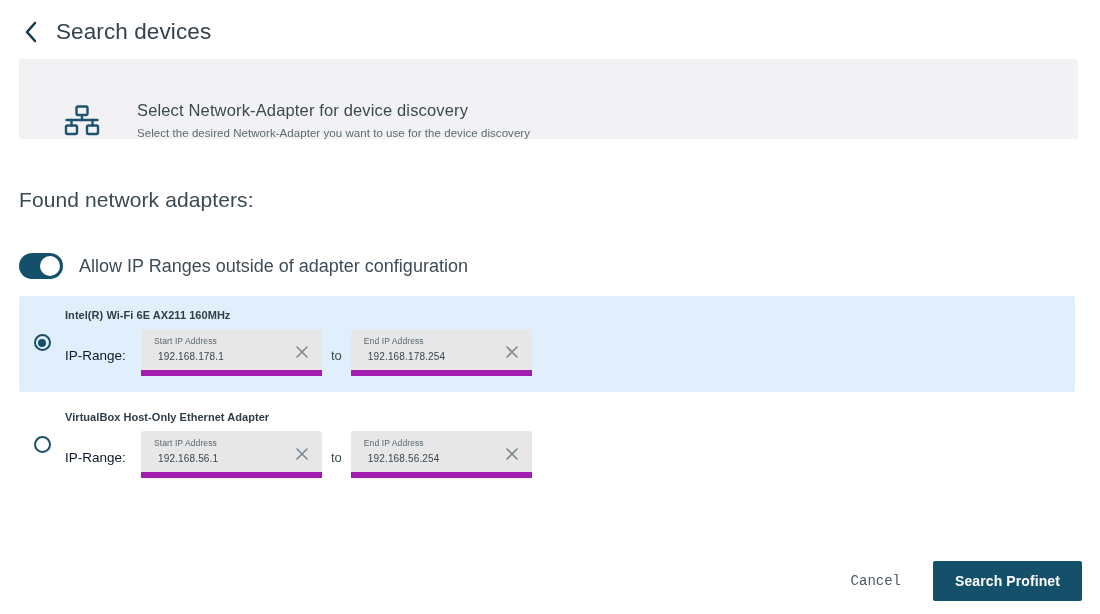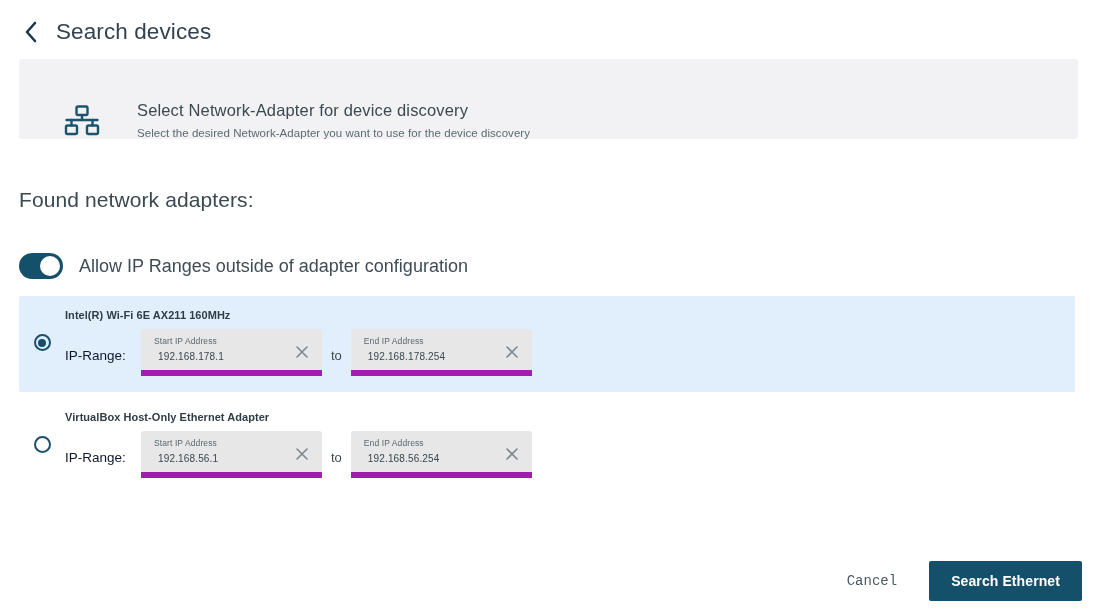--- a/index.html
+++ b/index.html
@@ -364,7 +364,7 @@
 
 <div class="footer">
   <button class="btn-text">Cancel</button>
-  <button class="btn-primary">Search Ethernet</button>
+  <button class="btn-primary">Search Profinet</button>
 </div>
 
 </body></html>

